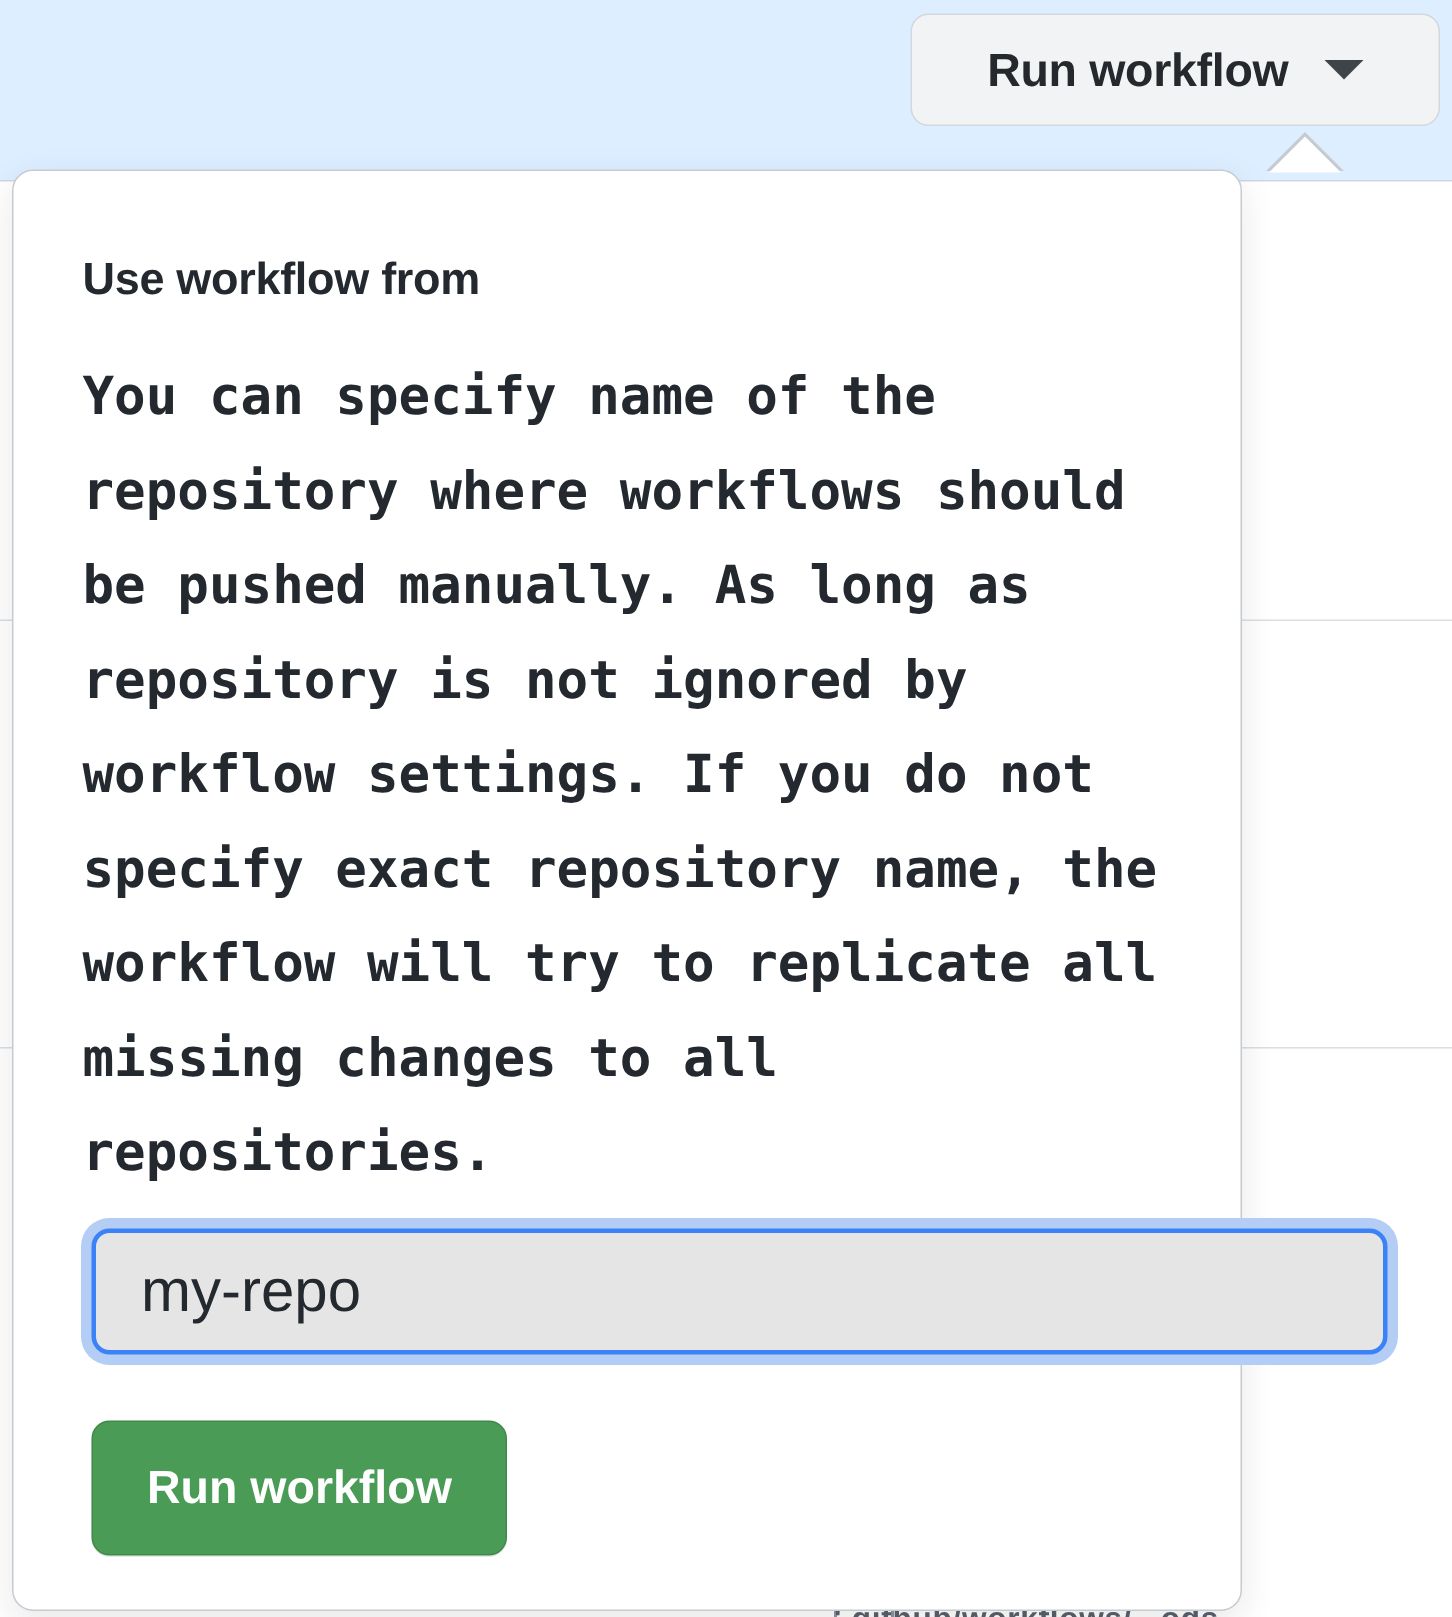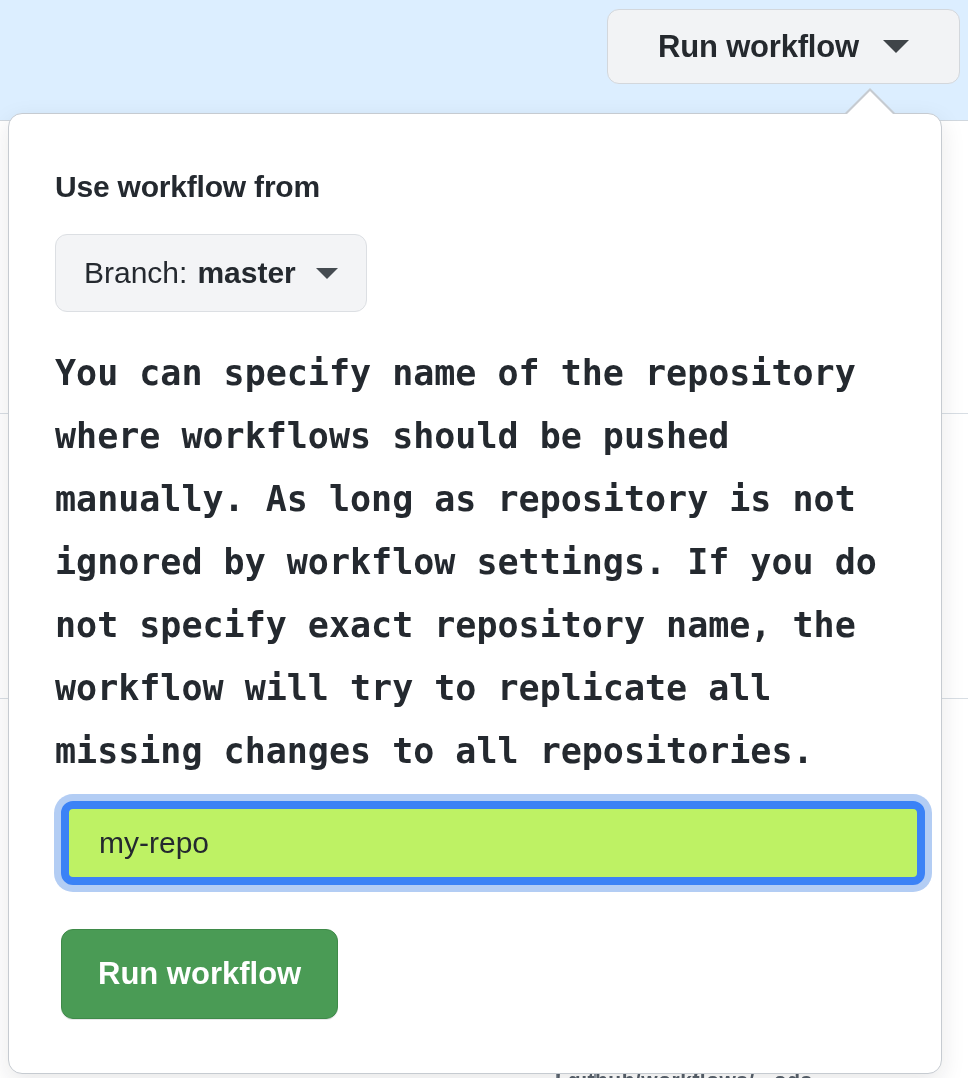--- a/index.html
+++ b/index.html
@@ -95,7 +95,7 @@
     position: absolute;
     left: 8px;
     top: 113px;
-    width: 934px;
+    width: 820px;
     height: 961px;
     background: #ffffff;
     border: 1px solid #c6cbd1;

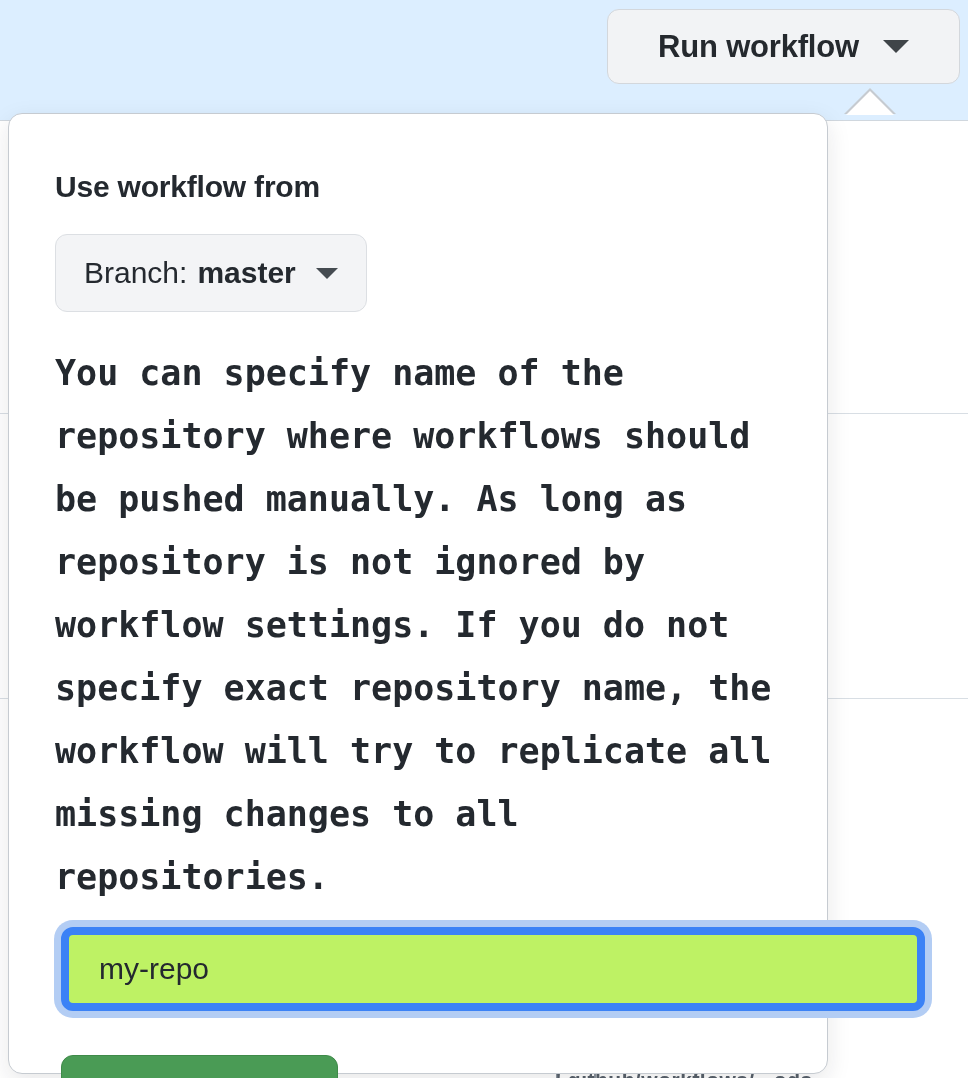--- a/index.html
+++ b/index.html
@@ -246,11 +246,6 @@
 
     <h2 class="section-title">Use workflow from</h2>
 
-    <div class="branch-select">
-      <span class="branch-prefix">Branch:</span>
-      <span class="branch-name">master</span>
-      <span class="caret-down small"></span>
-    </div>
 
     <p class="field-description">You can specify name of the repository where workflows should be pushed manually. As long as repository is not ignored by workflow settings. If you do not specify exact repository name, the workflow will try to replicate all missing changes to all repositories.</p>
 

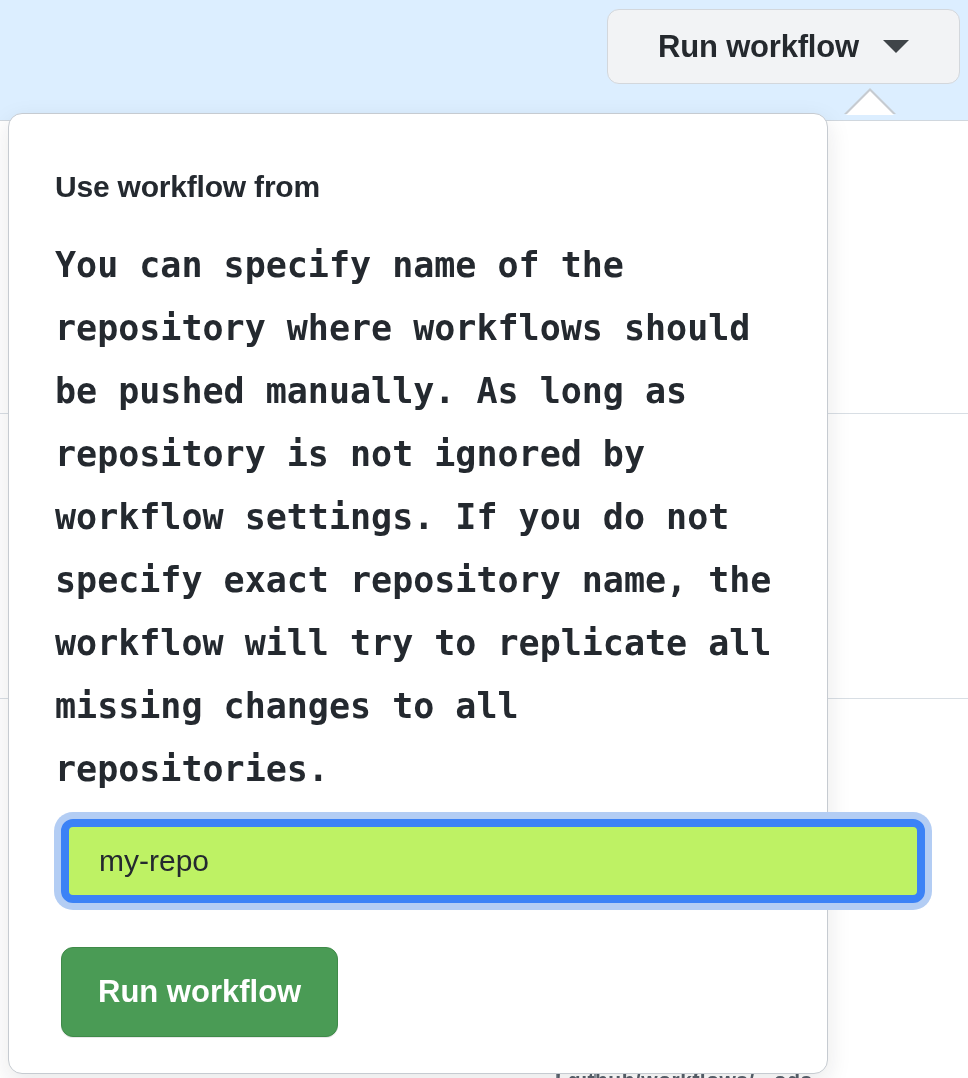--- a/index.html
+++ b/index.html
@@ -194,12 +194,12 @@
     width: 100%;
     height: 100%;
     box-sizing: border-box;
-    border: 8px solid #3b82f6;
+    border: 3px solid #3b82f6;
     border-radius: 12px;
     outline: none;
-    background: #bef264;
-    font-family: "Liberation Sans", sans-serif;
-    font-size: 30px;
+    background: #e5e5e5;
+    font-family: "Liberation Sans", sans-serif;
+    font-size: 40px;
     color: #24292f;
     padding: 0 30px;
     box-shadow: 0 0 0 7px #b3cdf4;

